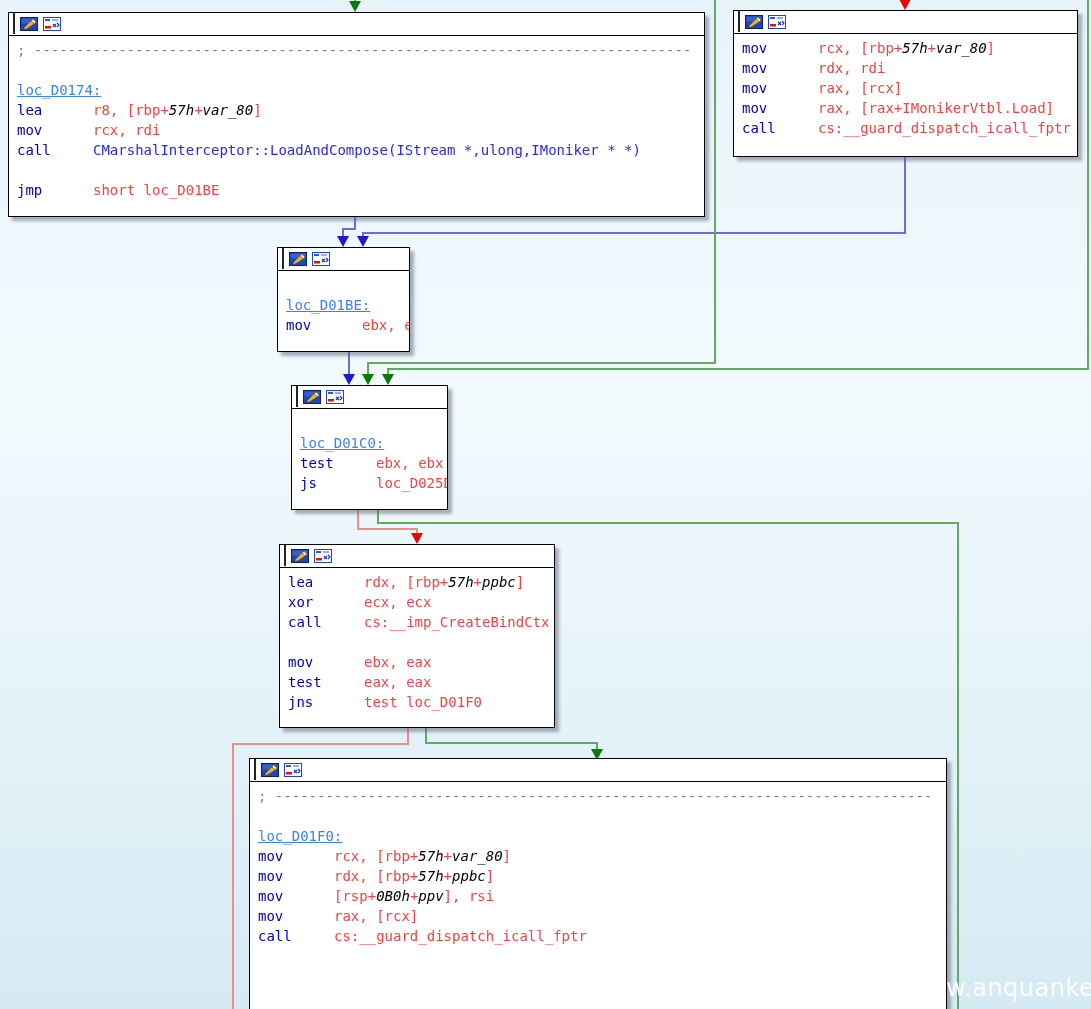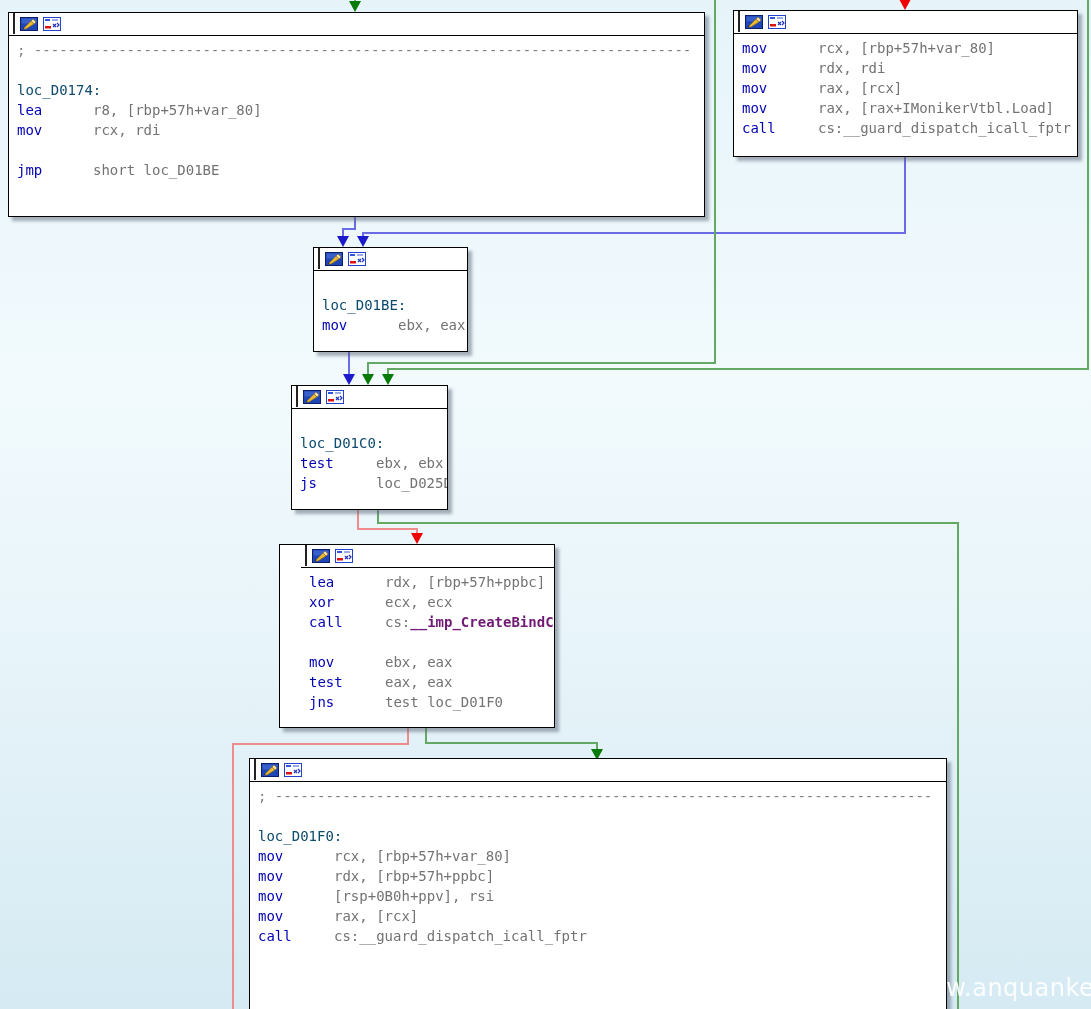--- a/index.html
+++ b/index.html
@@ -41,7 +41,7 @@
   .line .mn{display:inline-block;width:76px;color:#0000b4;}
   .line.comment{color:#808080;}
   .line.label{color:#0c4a6e;}
-  .seg-code{color:#737373;}
+  .seg-code{color:#ef4444;}
   .seg-num{color:#737373;}
   .seg-name{color:#2a2ae0;}
   .seg-imp{color:#701a75;font-weight:bold;}

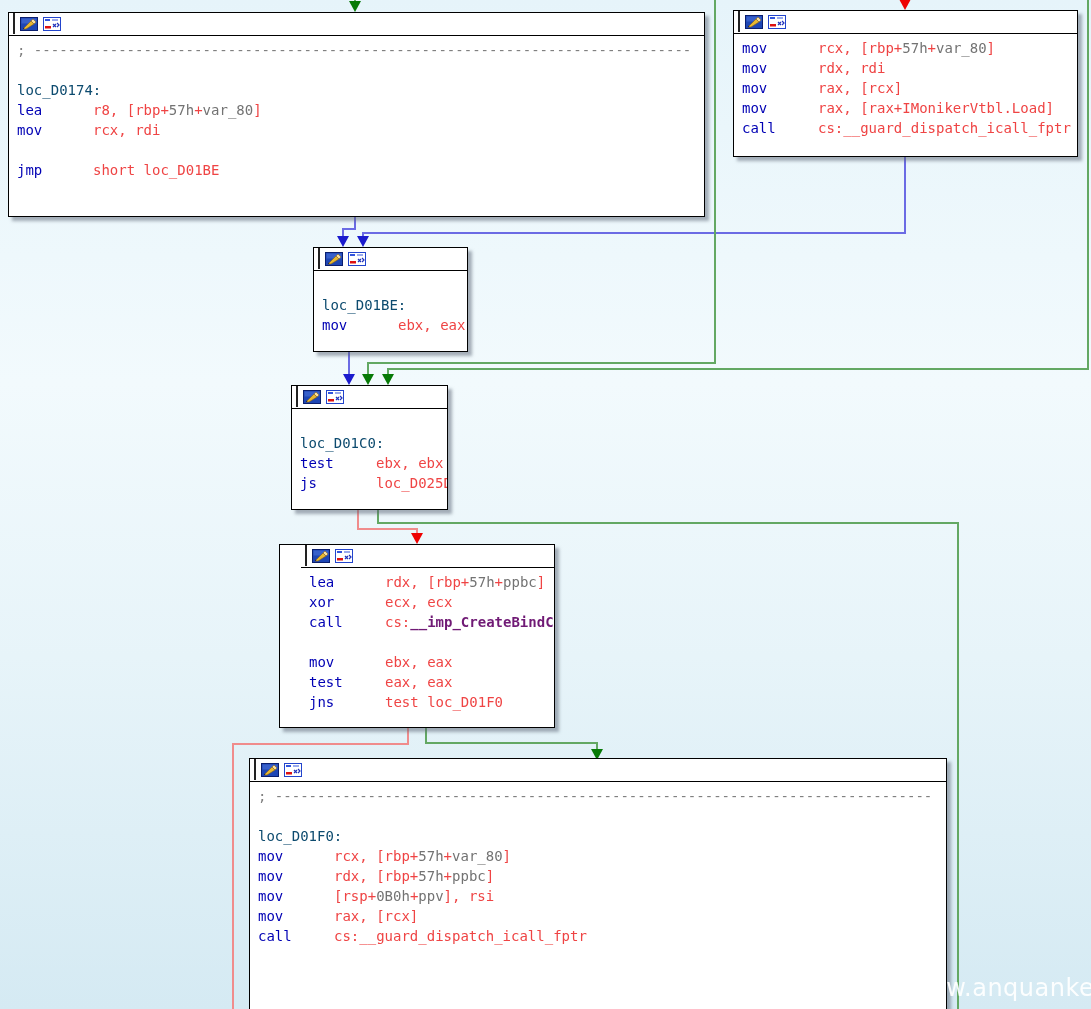--- a/index.html
+++ b/index.html
@@ -42,7 +42,7 @@
   .line.comment{color:#808080;}
   .line.label{color:#0c4a6e;}
   .seg-code{color:#ef4444;}
-  .seg-num{color:#737373;}
+  .seg-num{color:#000000;font-style:italic;}
   .seg-name{color:#2a2ae0;}
   .seg-imp{color:#701a75;font-weight:bold;}
   #watermark{

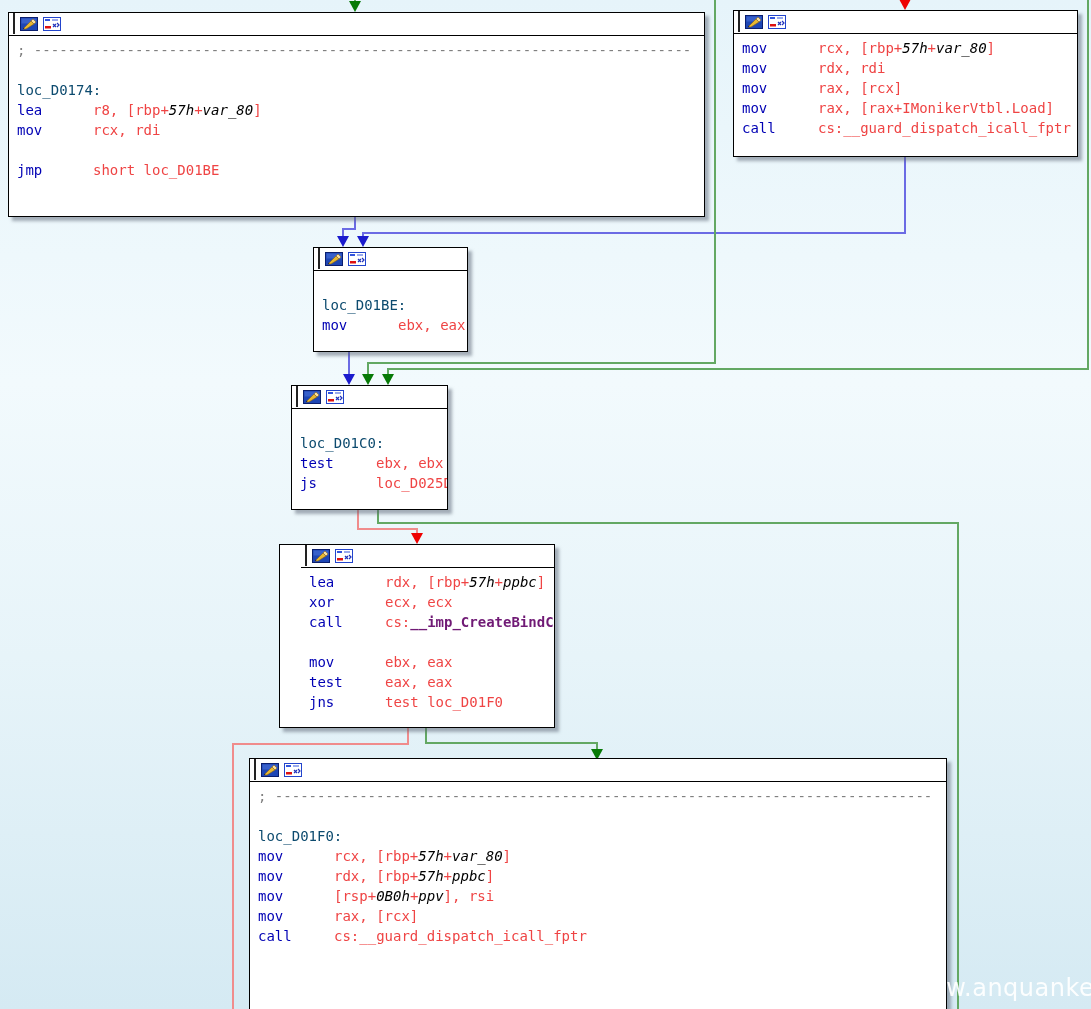--- a/index.html
+++ b/index.html
@@ -40,7 +40,7 @@
   .line{height:20px;line-height:20px;white-space:pre;color:#0000b4;}
   .line .mn{display:inline-block;width:76px;color:#0000b4;}
   .line.comment{color:#808080;}
-  .line.label{color:#0c4a6e;}
+  .line.label{color:#3b82f6;text-decoration:underline;}
   .seg-code{color:#ef4444;}
   .seg-num{color:#000000;font-style:italic;}
   .seg-name{color:#2a2ae0;}

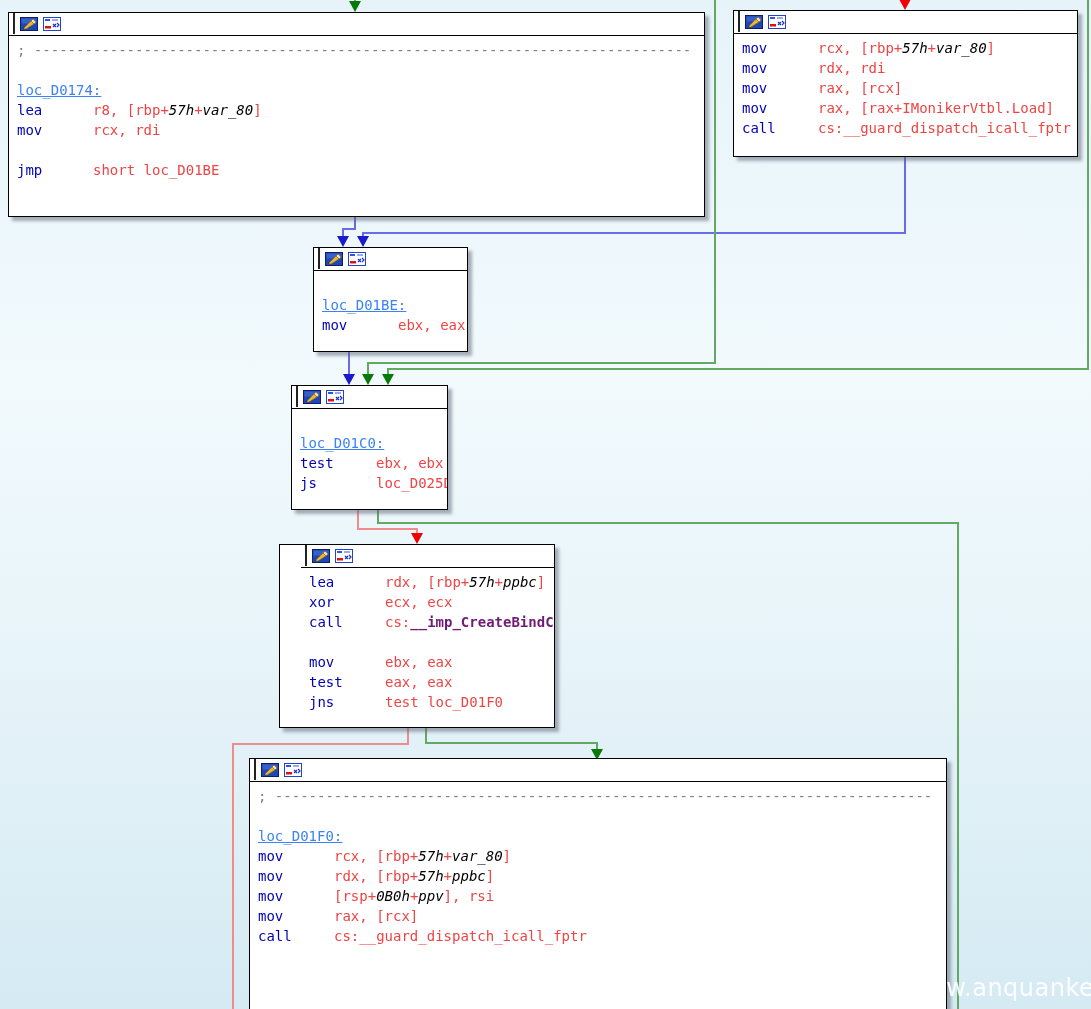--- a/index.html
+++ b/index.html
@@ -110,6 +110,7 @@
         <div class="line label">loc_D0174:</div>
         <div class="line"><span class="mn">lea</span><span class="seg-code">r8, [rbp+</span><span class="seg-num">57h</span><span class="seg-code">+</span><span class="seg-num">var_80</span><span class="seg-code">]</span></div>
         <div class="line"><span class="mn">mov</span><span class="seg-code">rcx, rdi</span></div>
+        <div class="line"><span class="mn">call</span><span class="seg-name">CMarshalInterceptor::LoadAndCompose(IStream *,ulong,IMoniker * *)</span></div>
         <div class="line">&nbsp;</div>
         <div class="line"><span class="mn">jmp</span><span class="seg-code">short loc_D01BE</span></div>
       </div>

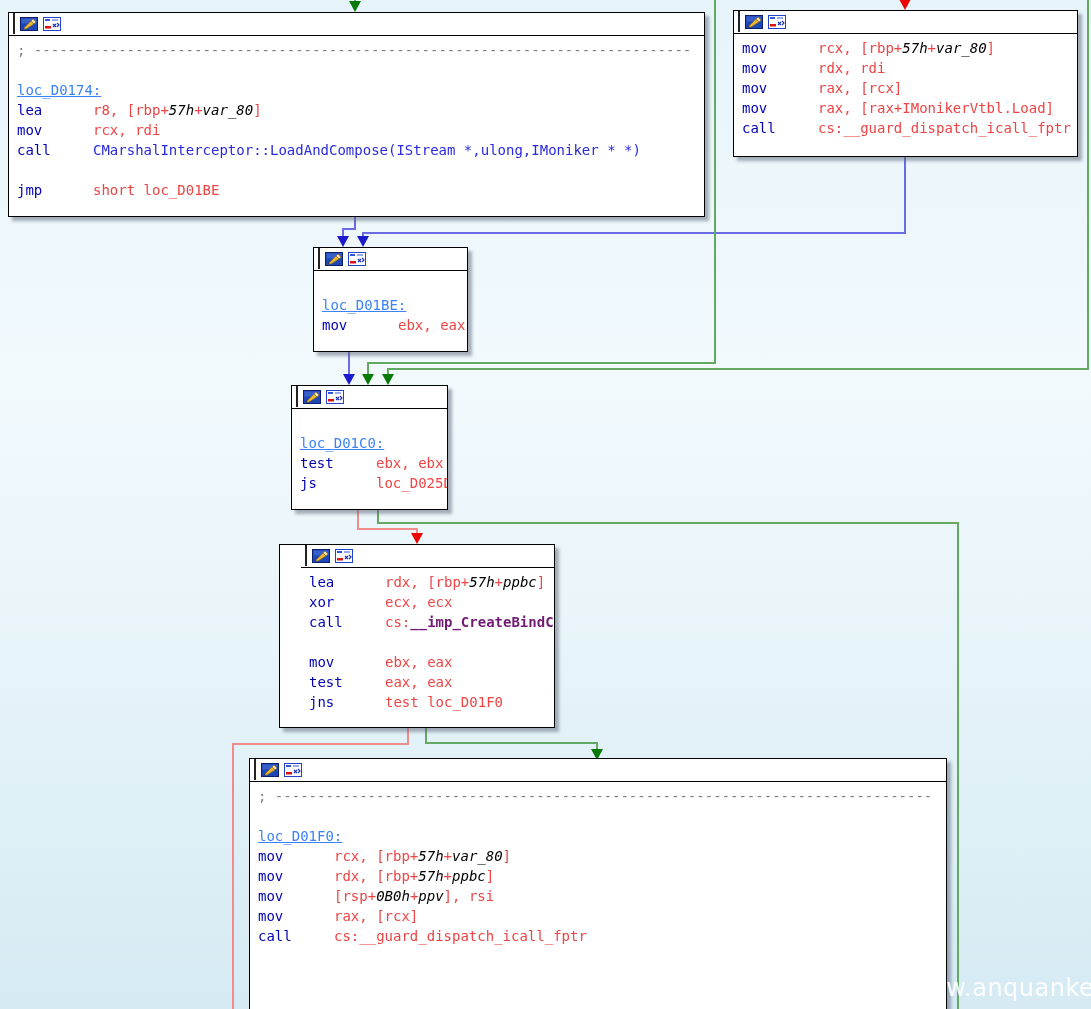--- a/index.html
+++ b/index.html
@@ -148,7 +148,7 @@
       </div>
   </div>
 
-  <div class="node" style="left:277px;top:247px;width:155px;height:105px;margin-left:36px;">
+  <div class="node" style="left:277px;top:247px;width:133px;height:105px;">
     <div class="node-titlebar">
   <span class="icon"><span class="palette-icon"></span></span>
   <span class="icon">

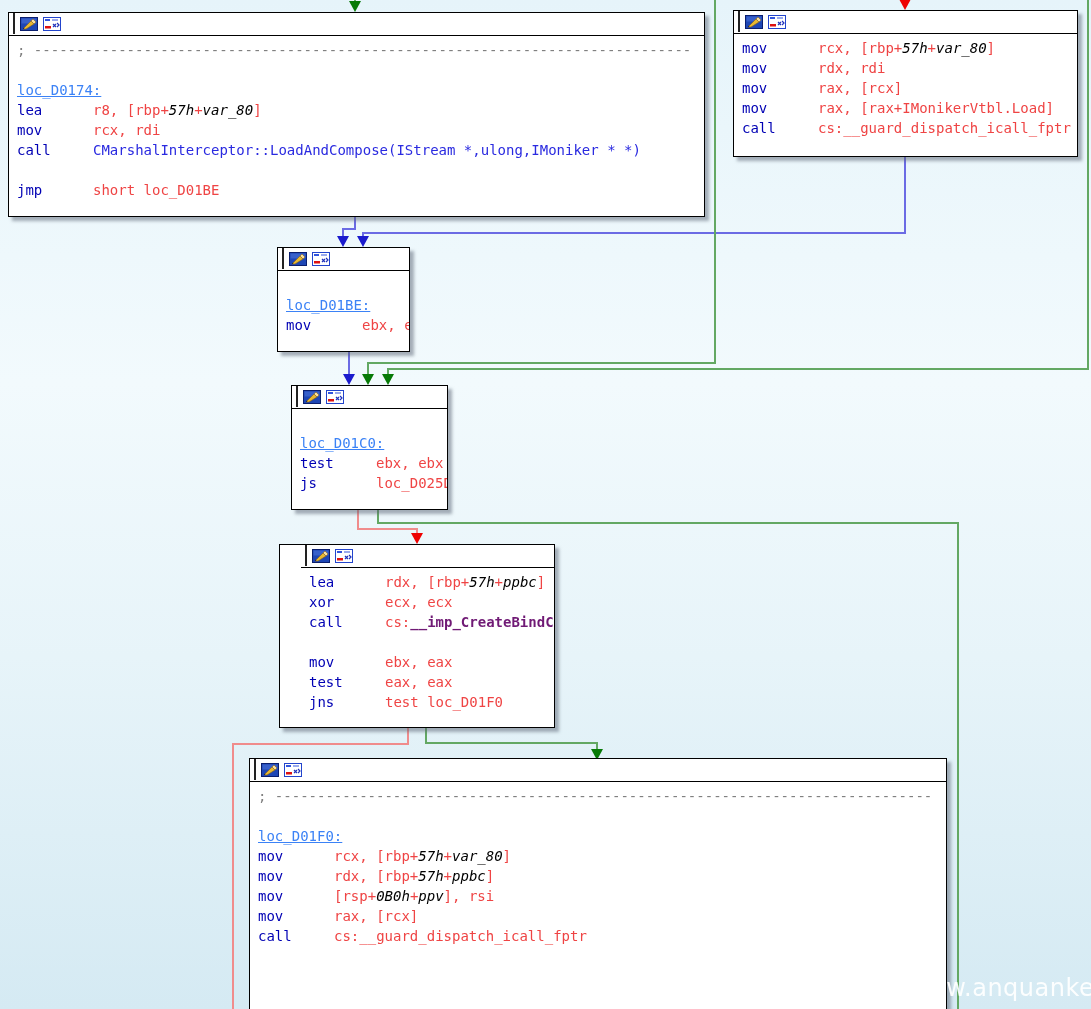--- a/index.html
+++ b/index.html
@@ -209,7 +209,7 @@
       </div>
   </div>
 
-  <div class="node" style="left:279px;top:544px;width:276px;height:184px;padding-left:21px;">
+  <div class="node" style="left:279px;top:544px;width:276px;height:184px;">
     <div class="node-titlebar">
   <span class="icon"><span class="palette-icon"></span></span>
   <span class="icon">

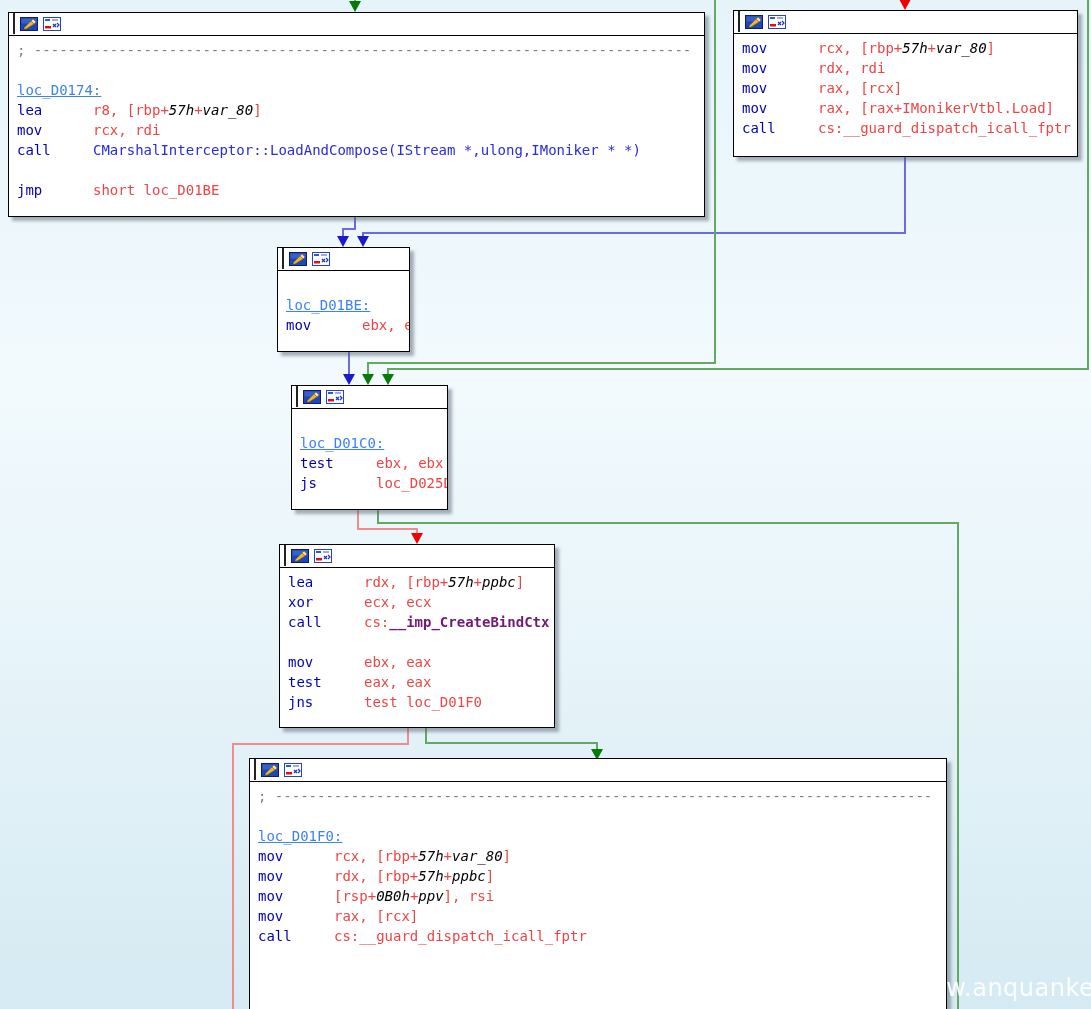--- a/index.html
+++ b/index.html
@@ -44,7 +44,7 @@
   .seg-code{color:#ef4444;}
   .seg-num{color:#000000;font-style:italic;}
   .seg-name{color:#2a2ae0;}
-  .seg-imp{color:#701a75;font-weight:bold;}
+  .seg-imp{color:#ef4444;}
   #watermark{
     position:absolute;left:926px;top:972px;
     z-index:5;

